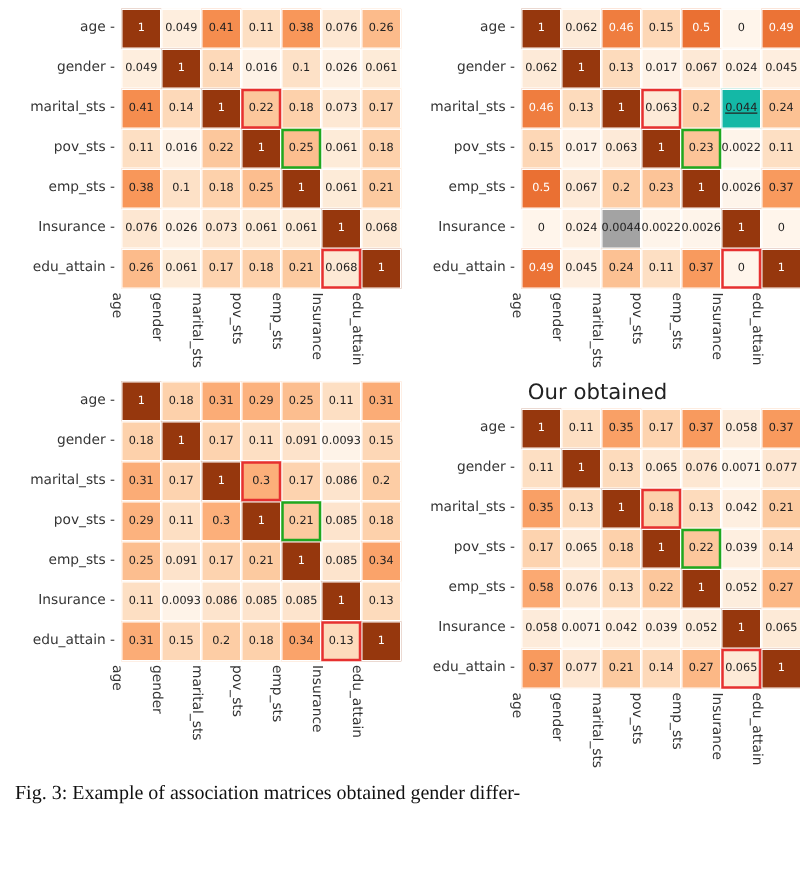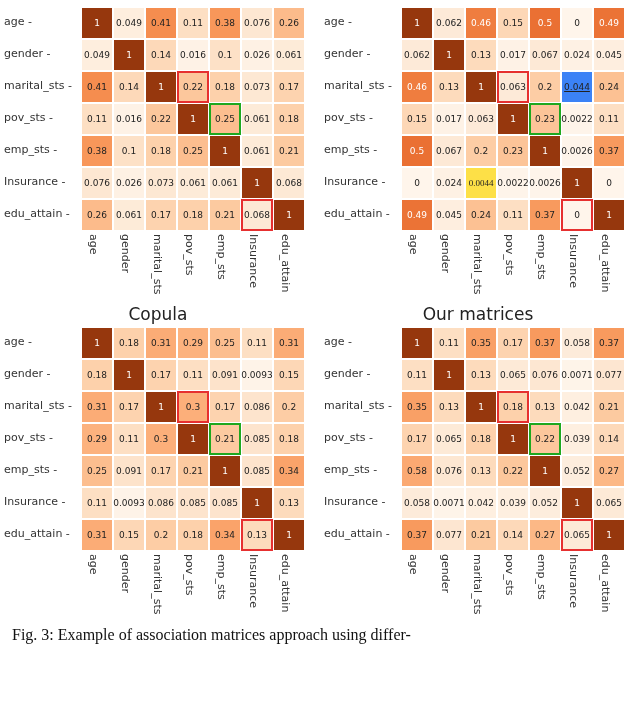--- a/index.html
+++ b/index.html
@@ -9,7 +9,7 @@
   .panel-title { text-align:center; font-size:17px; font-weight:400; color:#222; margin:0 0 2px 0; }
   .hm-wrap { display:flex; }
   .ylabels { display:flex; flex-direction:column; justify-content:flex-start; }
-  .ylabel { height:32px; width:76px; padding-right:4px; font-size:11px; color:#333; line-height:32px; box-sizing:border-box; }
+  .ylabel { height:32px; width:76px; text-align:right; padding-right:4px; font-size:11px; color:#333; line-height:32px; box-sizing:border-box;margin-left:16px; }
   .hm { display:grid; grid-template-columns:repeat(7,32px); grid-template-rows:repeat(7,32px); border:0.5px solid #fff; }
   .cell { width:32px; height:32px; display:flex; align-items:center; justify-content:center; font-size:9px; color:#222; box-sizing:border-box; border:0.5px solid #fff; position:relative; }
   .cell.hi { color:#fff; }

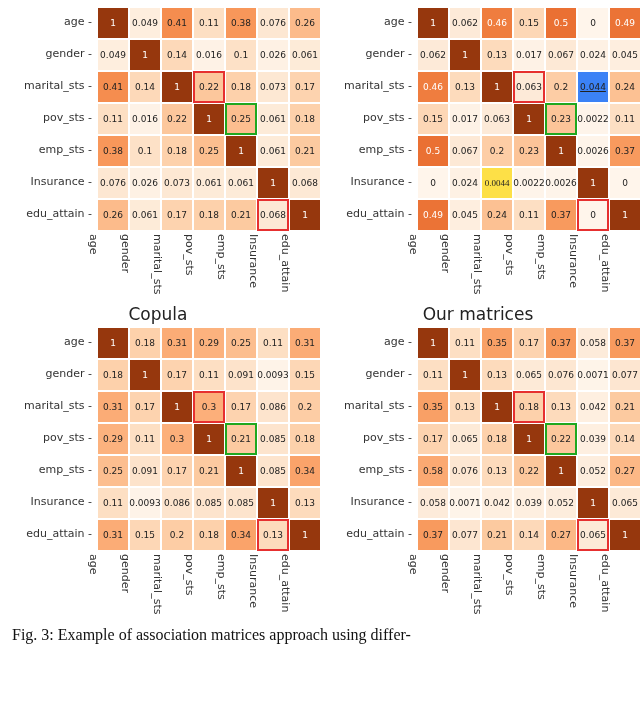--- a/index.html
+++ b/index.html
@@ -146,7 +146,7 @@
             <div class="cell hi" style="background: rgb(150, 55, 13);">1</div>
             <div class="cell" style="background: rgb(253, 234, 216);">0.063</div>
             <div class="cell" style="background: rgb(253, 205, 165);">0.2</div>
-            <div class="cell" style="background: #3b82f6; text-decoration: underline;">0.044</div>
+            <div class="cell" style="background: #14b8a6; text-decoration: underline;">0.044</div>
             <div class="cell" style="background: rgb(252, 193, 147);">0.24</div>
             <div class="cell" style="background: rgb(253, 215, 182);">0.15</div>
             <div class="cell" style="background: rgb(254, 242, 230);">0.017</div>

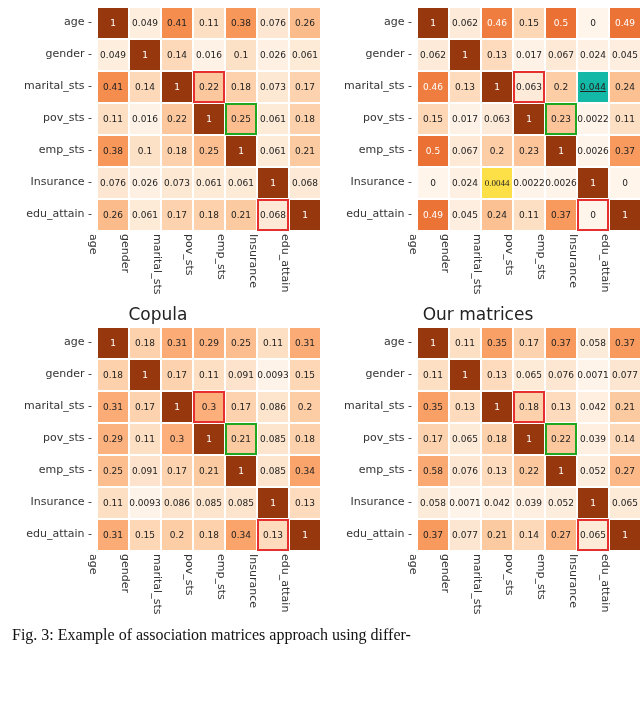--- a/index.html
+++ b/index.html
@@ -164,7 +164,7 @@
             <div class="cell" style="background: rgb(248, 154, 94);">0.37</div>
             <div class="cell" style="background: rgb(255, 245, 235);">0</div>
             <div class="cell" style="background: rgb(254, 241, 228);">0.024</div>
-            <div class="cell" style="background: #fde047; font-family: Liberation Serif, serif;">0.0044</div>
+            <div class="cell" style="background: #a3a3a3;">0.0044</div>
             <div class="cell" style="background: rgb(254, 244, 234);">0.0022</div>
             <div class="cell" style="background: rgb(254, 244, 234);">0.0026</div>
             <div class="cell hi" style="background: rgb(150, 55, 13);">1</div>

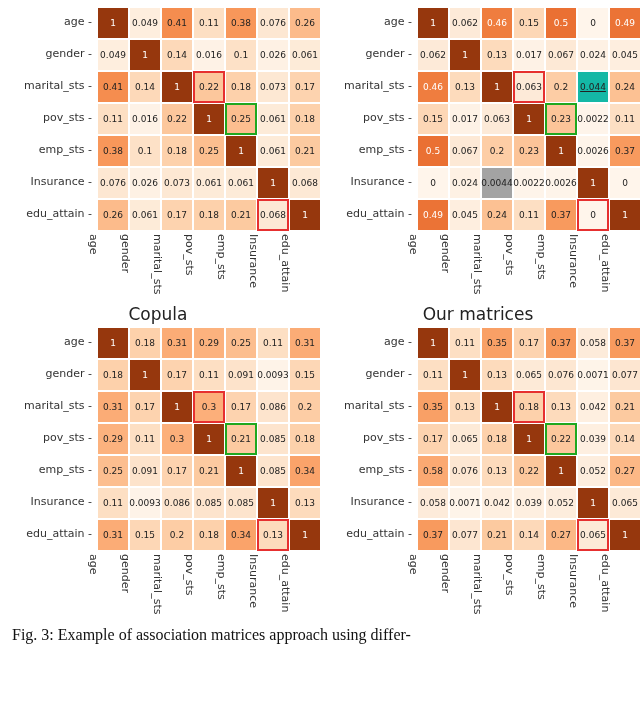--- a/index.html
+++ b/index.html
@@ -206,7 +206,6 @@
         </div>
       </div>
       <div class="panel">
-        <div class="panel-title">Copula</div>
         <div class="hm-wrap">
           <div class="ylabels">
             <div class="ylabel">age -</div>

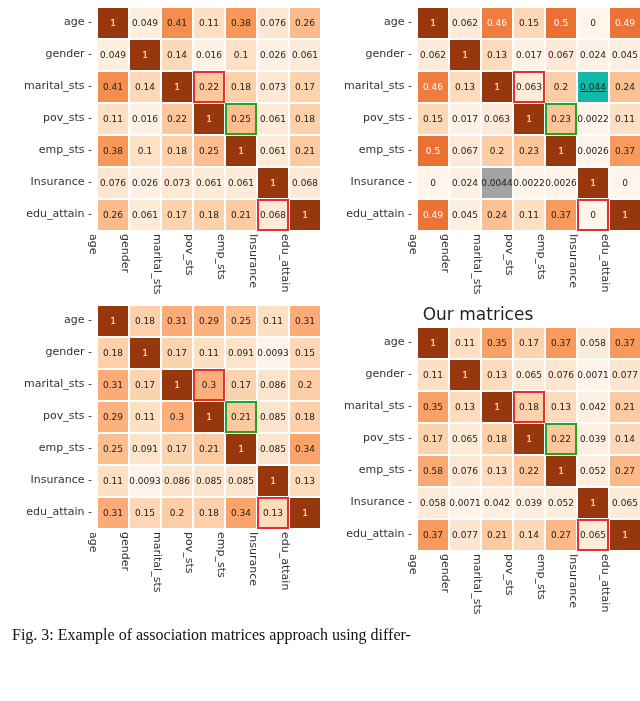--- a/index.html
+++ b/index.html
@@ -296,7 +296,7 @@
         </div>
       </div>
       <div class="panel">
-        <div class="panel-title">Our matrices</div>
+        <div class="panel-title">Our obtained</div>
         <div class="hm-wrap">
           <div class="ylabels">
             <div class="ylabel">age -</div>

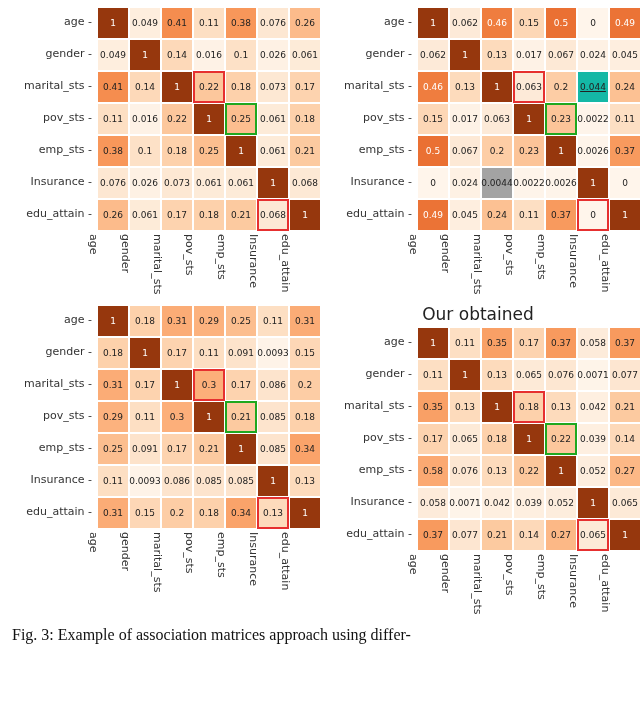--- a/index.html
+++ b/index.html
@@ -387,7 +387,7 @@
         </div>
       </div>
     </div>
-<div class="caption">Fig. 3: Example of association matrices approach using differ-</div>
+<div class="caption">Fig. 3: Example of association matrices obtained gender differ-</div>
 
 </div>
 

